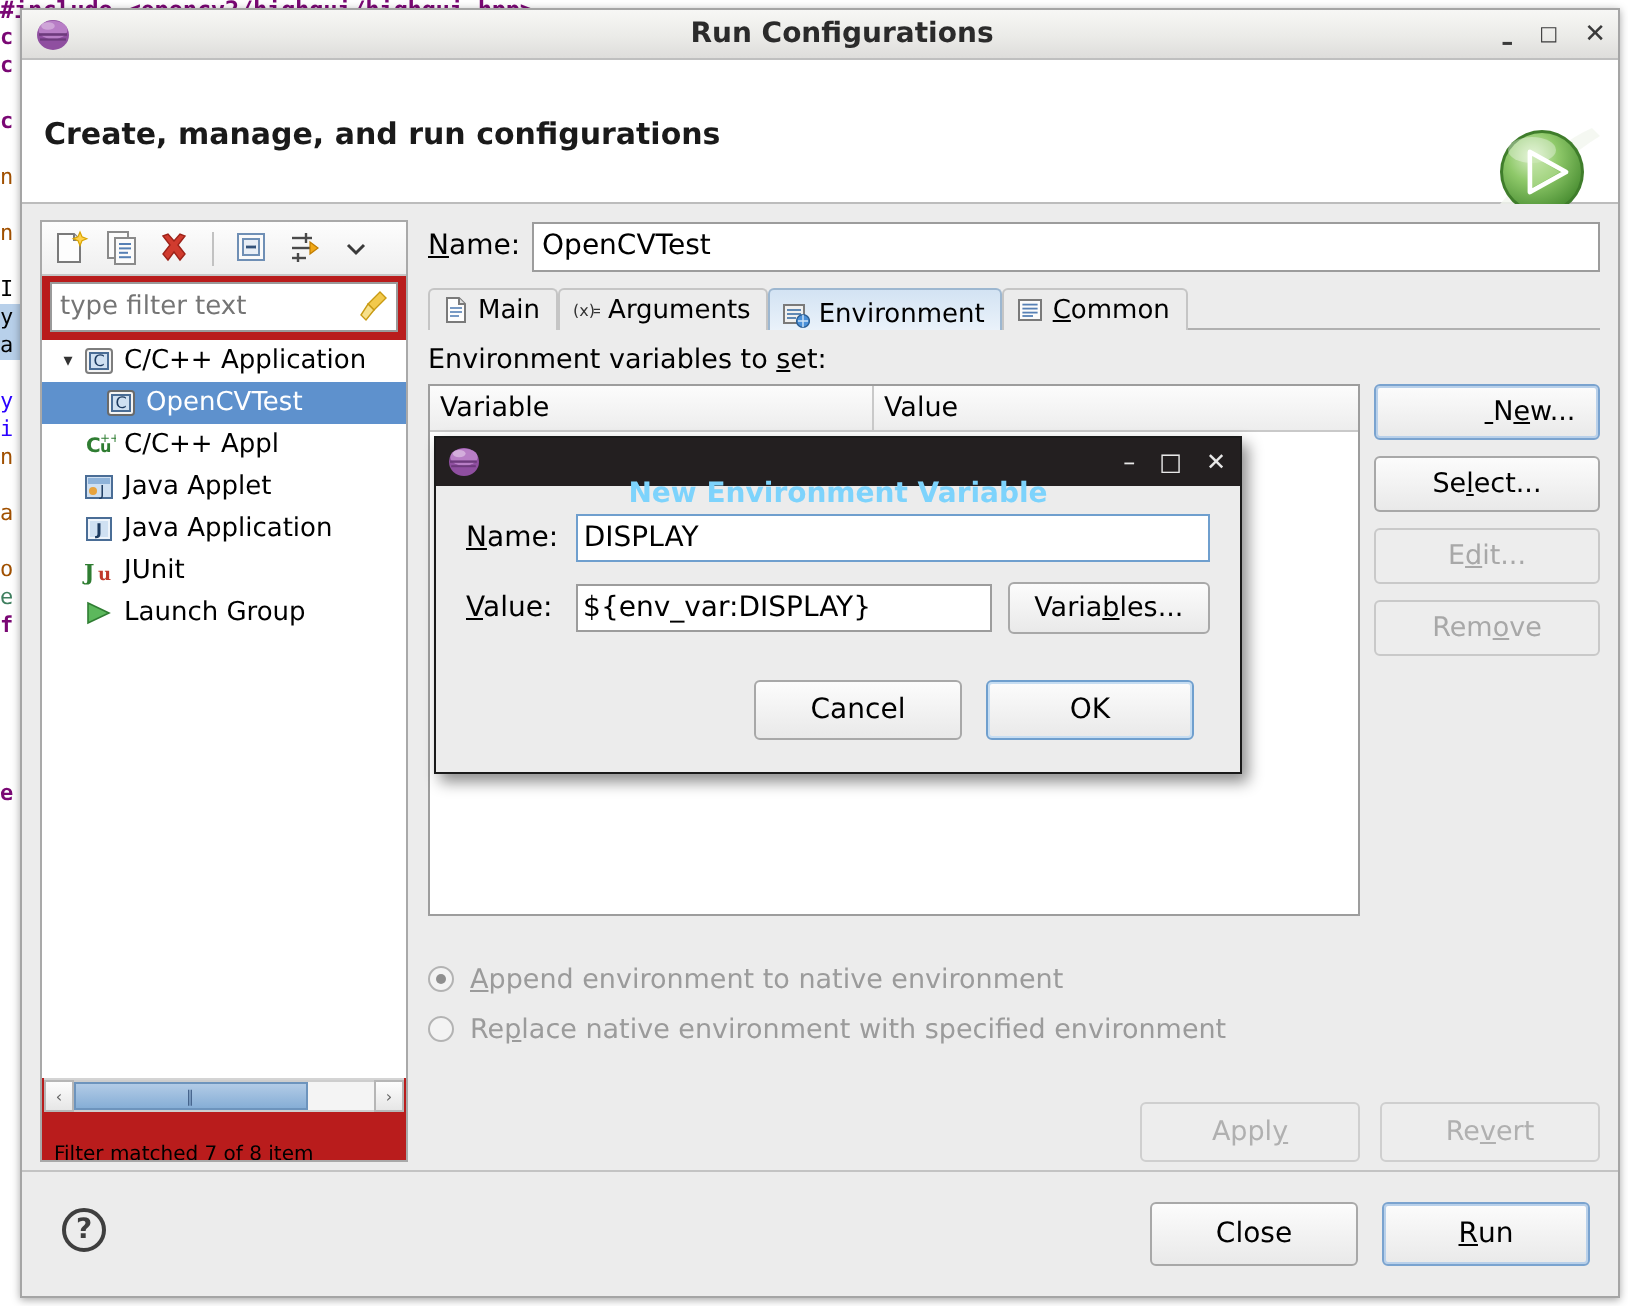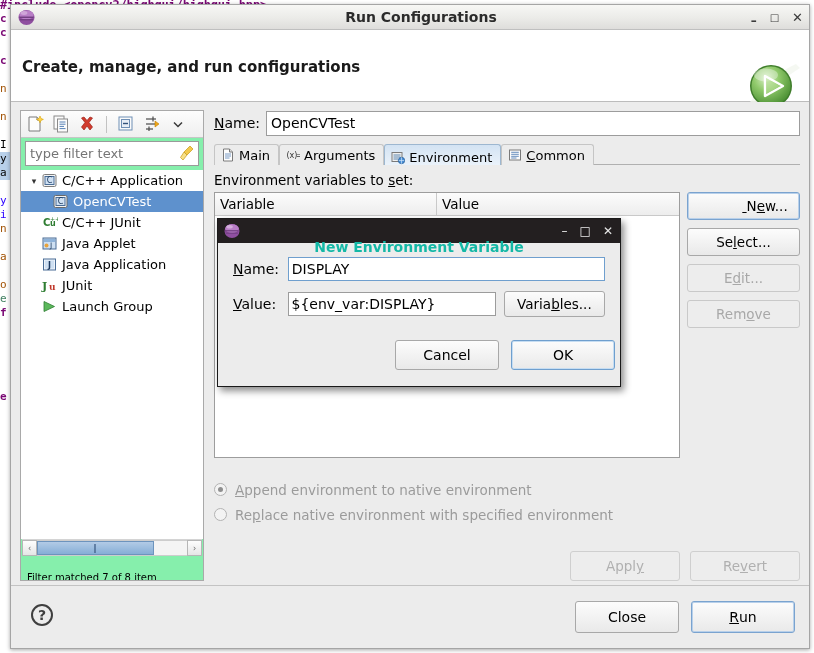--- a/index.html
+++ b/index.html
@@ -103,7 +103,7 @@
   
   #leftpanel {
     width: 184px; height: 471px;
-    background: #86efac;
+    background: #b91c1c;
     border: 1px solid #a9a9a9;
     display: flex; flex-direction: column;
   }

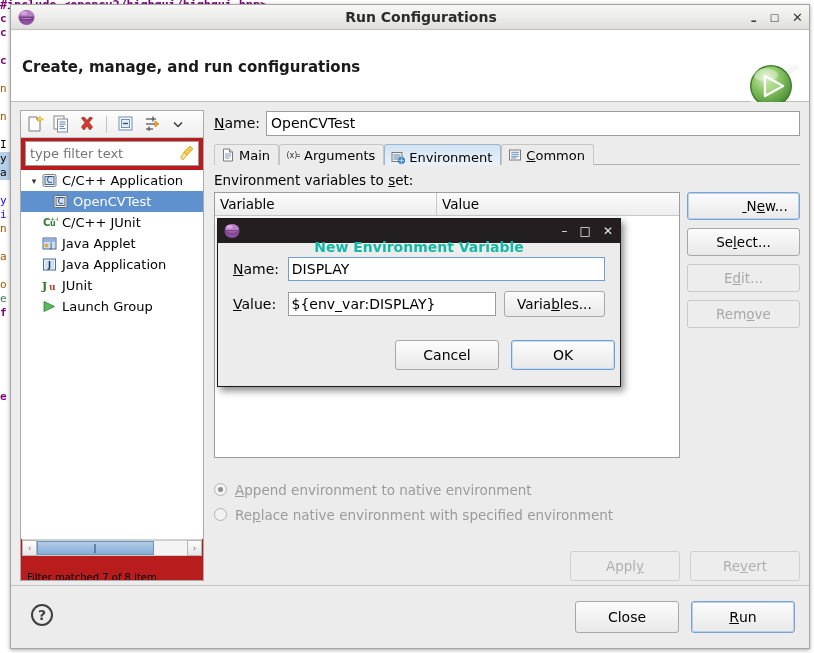--- a/index.html
+++ b/index.html
@@ -536,7 +536,7 @@
               <text x="9" y="6" font-size="6" font-family="DejaVu Sans, sans-serif" fill="#2f7d32">++</text>
             </svg>
           </span>
-          <span class="tlabel">C/C++ JUnit</span>
+          <span class="tlabel">C/C++ Appl</span>
         </div>
 
         <div class="trow">

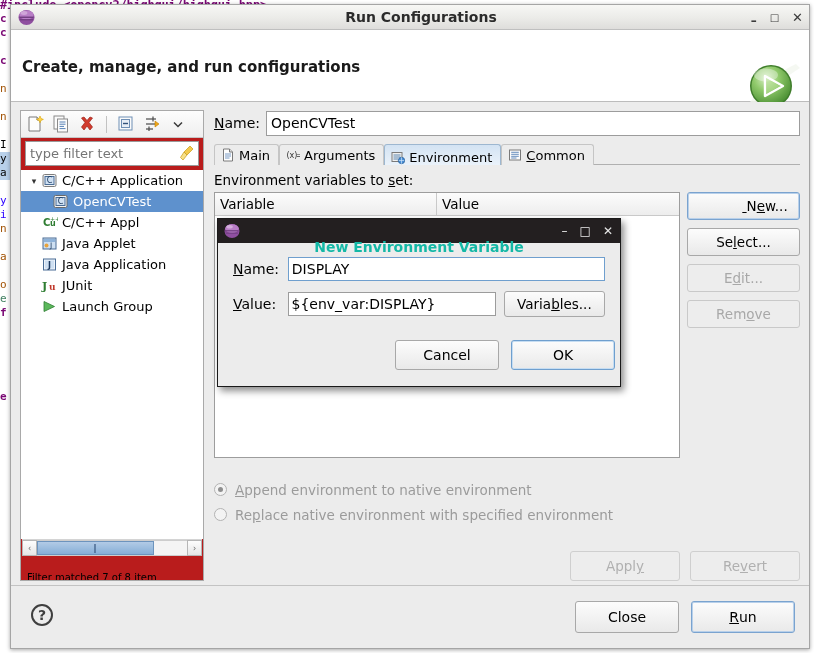--- a/index.html
+++ b/index.html
@@ -315,7 +315,7 @@
   }
   #modaltitle .micon { position: absolute; left: 5px; top: 3px; width: 18px; height: 18px; }
   #modaltitle .mttl {
-    flex: 1; text-align: center; color: #14b8a6;
+    flex: 1; text-align: center; color: #7dd3fc;
     font-weight: bold; font-size: 14px; margin-top: 32px;
   }
   #modaltitle .mbtns {

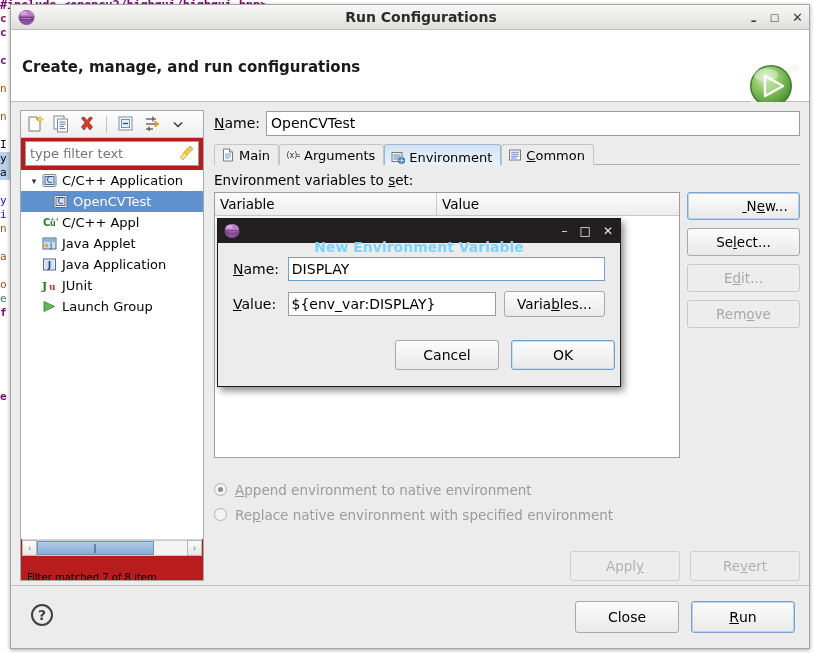--- a/index.html
+++ b/index.html
@@ -344,7 +344,7 @@
     display: flex; align-items: center; justify-content: center;
   }
   #modalbtns {
-    position: absolute; right: 5px; bottom: 16px;
+    position: absolute; right: 23px; bottom: 16px;
     display: flex; gap: 12px;
   }
   #modalbtns .mbtn {

